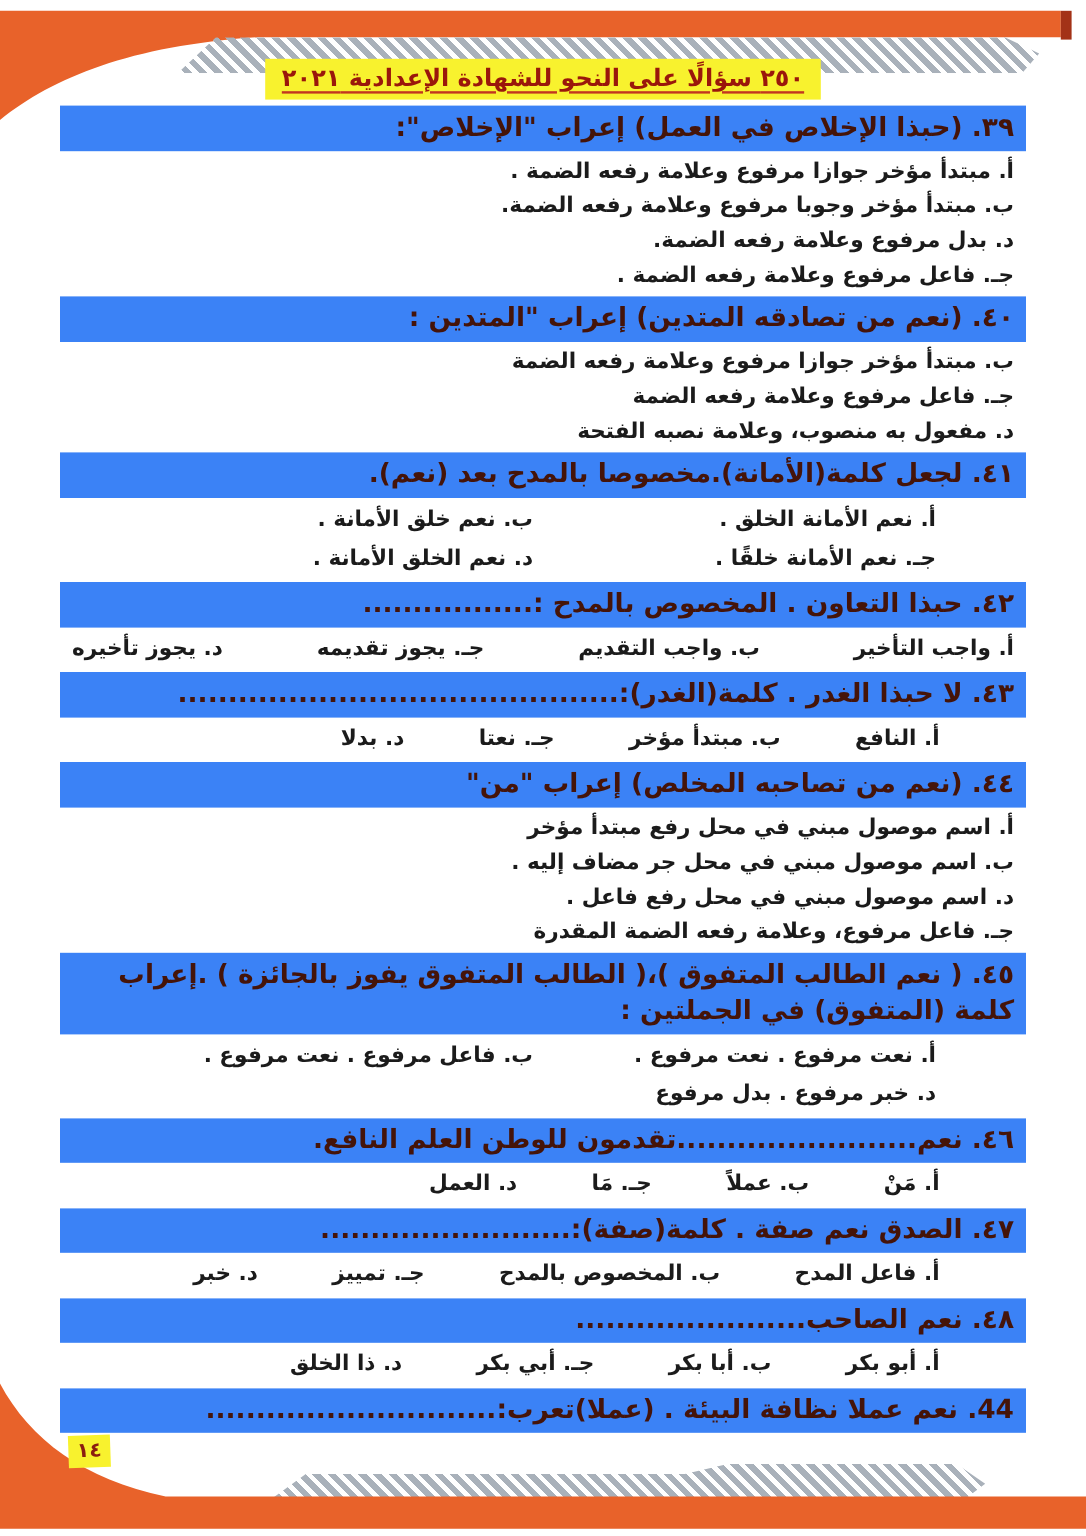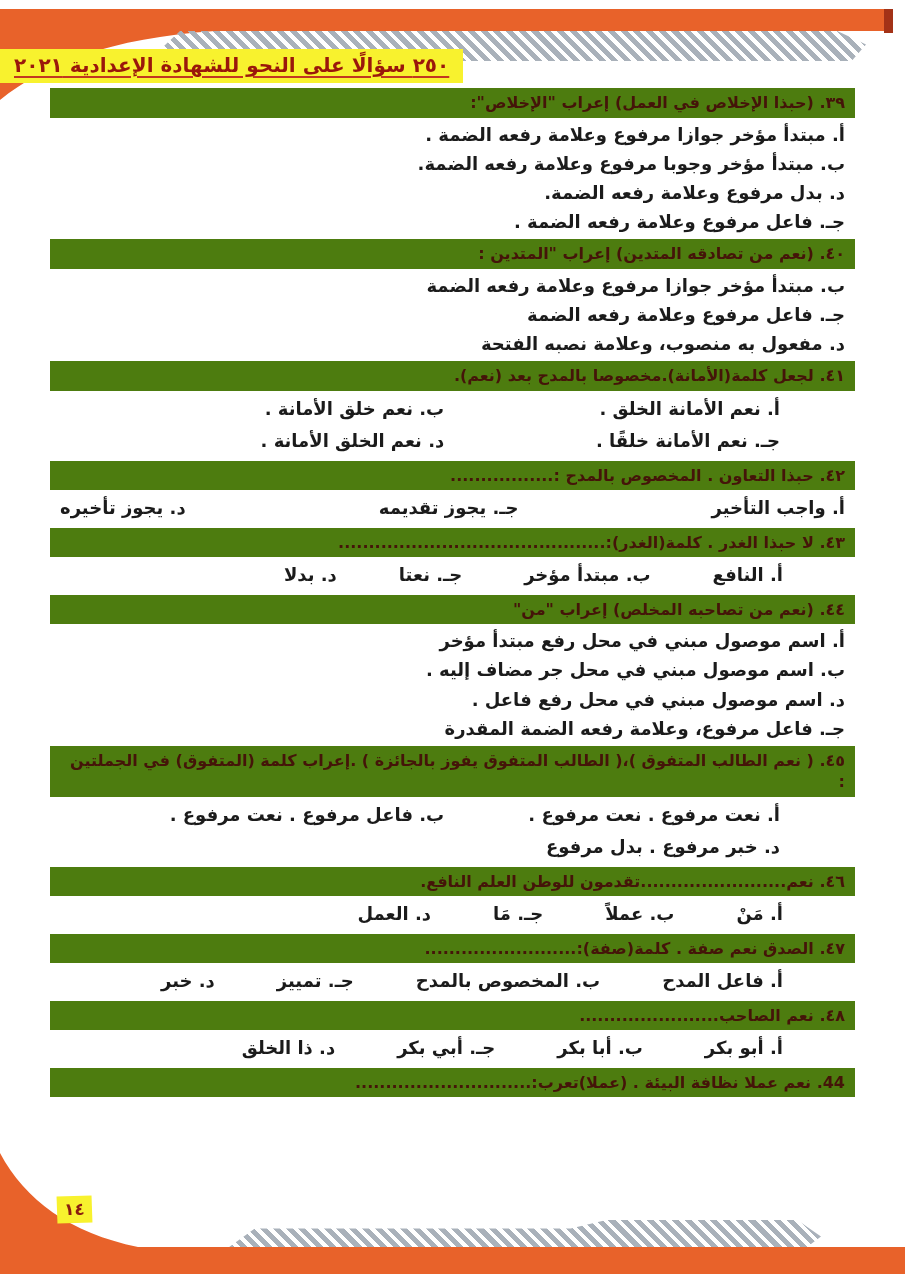--- a/index.html
+++ b/index.html
@@ -28,7 +28,7 @@
   }
 
   
-  .title-wrap { position:absolute; top:49px; left:0; width:100%; text-align:left; z-index:3;text-decoration:underline; }
+  .title-wrap { position:absolute; top:49px; left:0; width:100%; text-align:center; z-index:3;text-decoration:underline; }
   .title {
     display:inline-block; background:#F8F22E; color:#9A170B;
     font-weight:bold; font-size:20px; line-height:1.2;

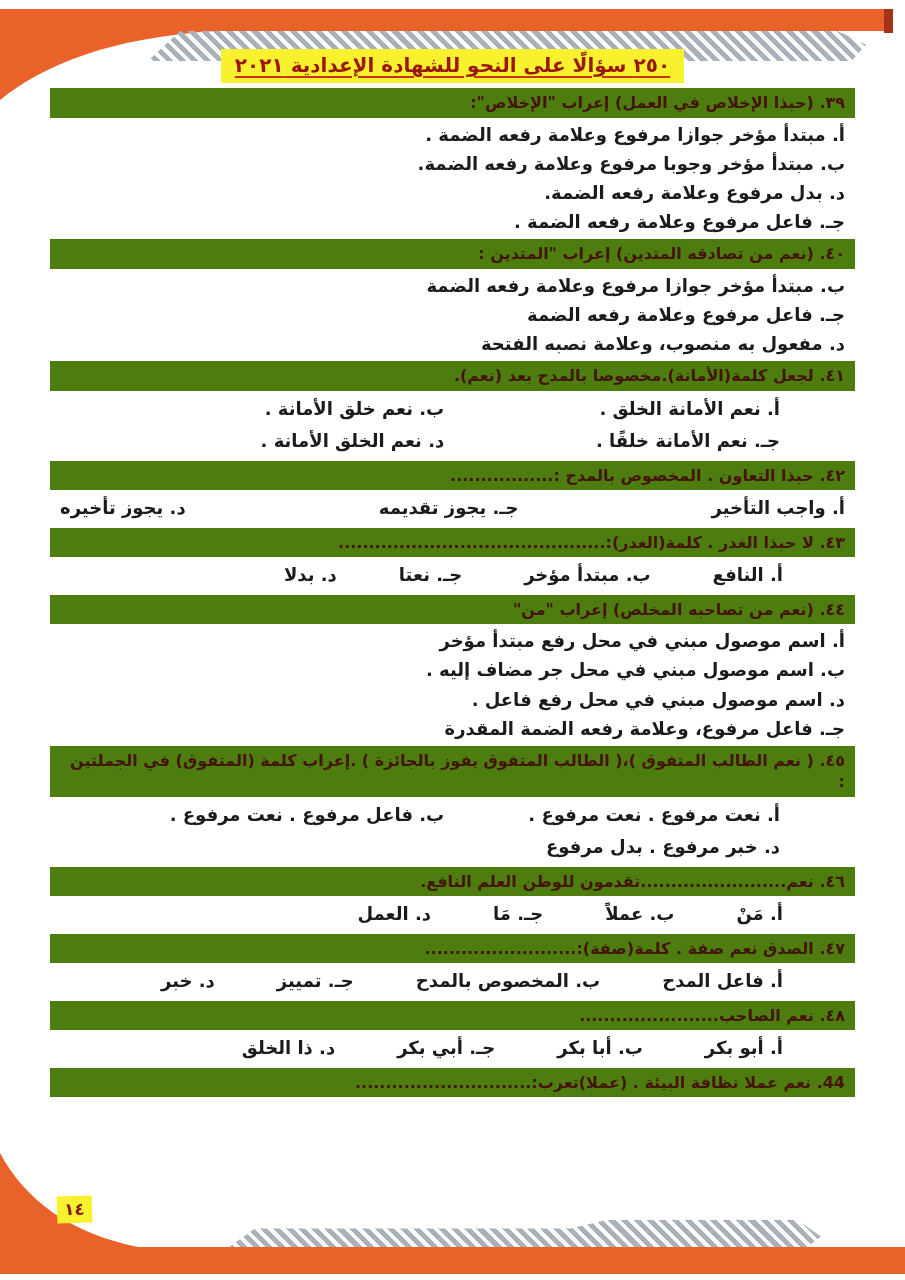--- a/index.html
+++ b/index.html
@@ -39,8 +39,8 @@
   
   .content { position:absolute; top:88px; right:50px; width:805px; z-index:2; }
   .q-bar {
-    background:#4d7c0f; color:#451409;
-    font-weight:bold; font-size:16px; line-height:1.35;
+    background:#3b82f6; color:#451409;
+    font-weight:bold; font-size:22px; line-height:1.35;
     padding:4px 10px; margin-bottom:1px;
   }
   .q-options {

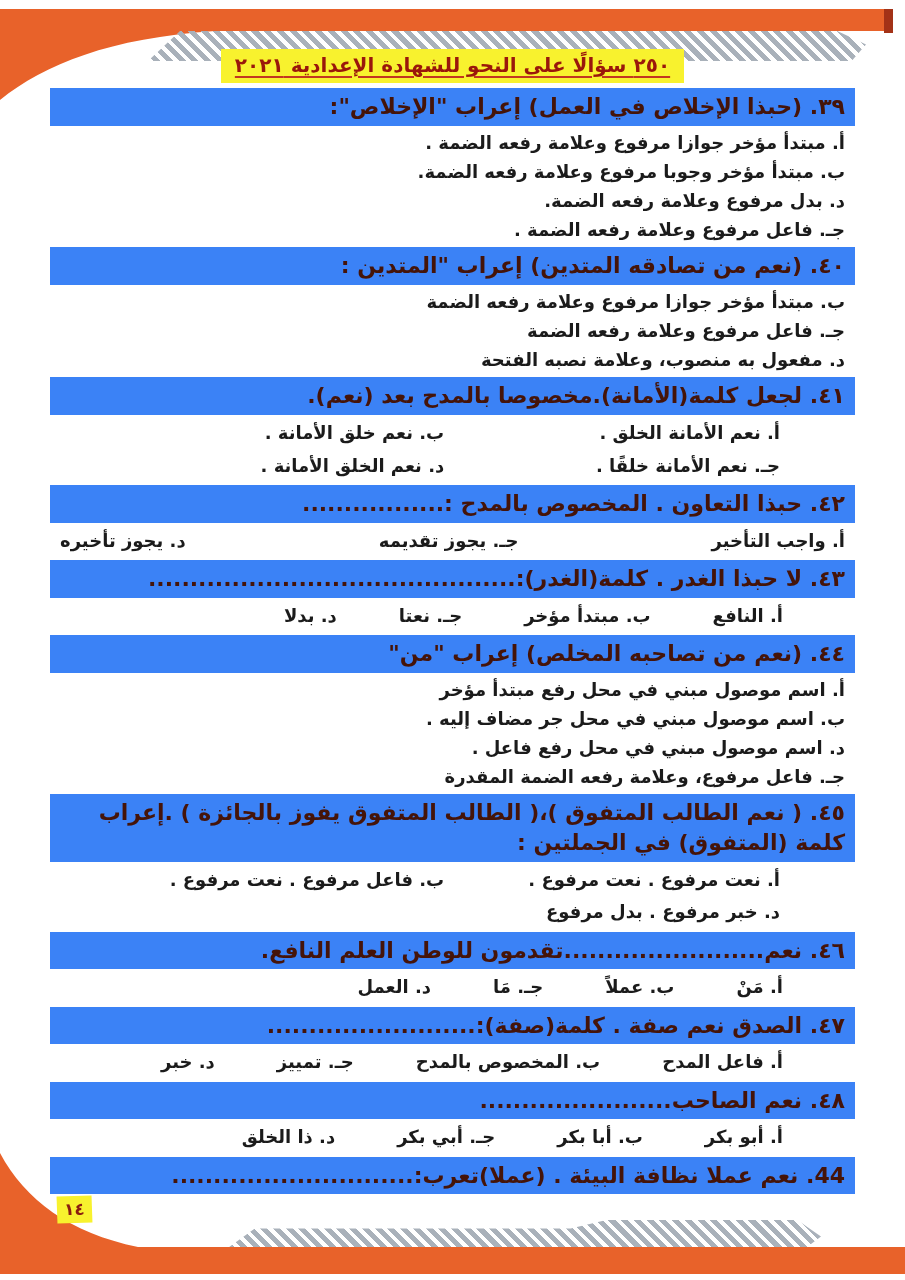--- a/index.html
+++ b/index.html
@@ -107,6 +107,7 @@
       <div class="q-bar">٤٢. حبذا التعاون . المخصوص بالمدح :.................</div>
       <div class="q-options spread">
         <div class="opt">أ. واجب التأخير</div>
+        <div class="opt">ب.  واجب التقديم</div>
         <div class="opt">جـ.  يجوز تقديمه</div>
         <div class="opt">د. يجوز تأخيره</div>
       </div>

